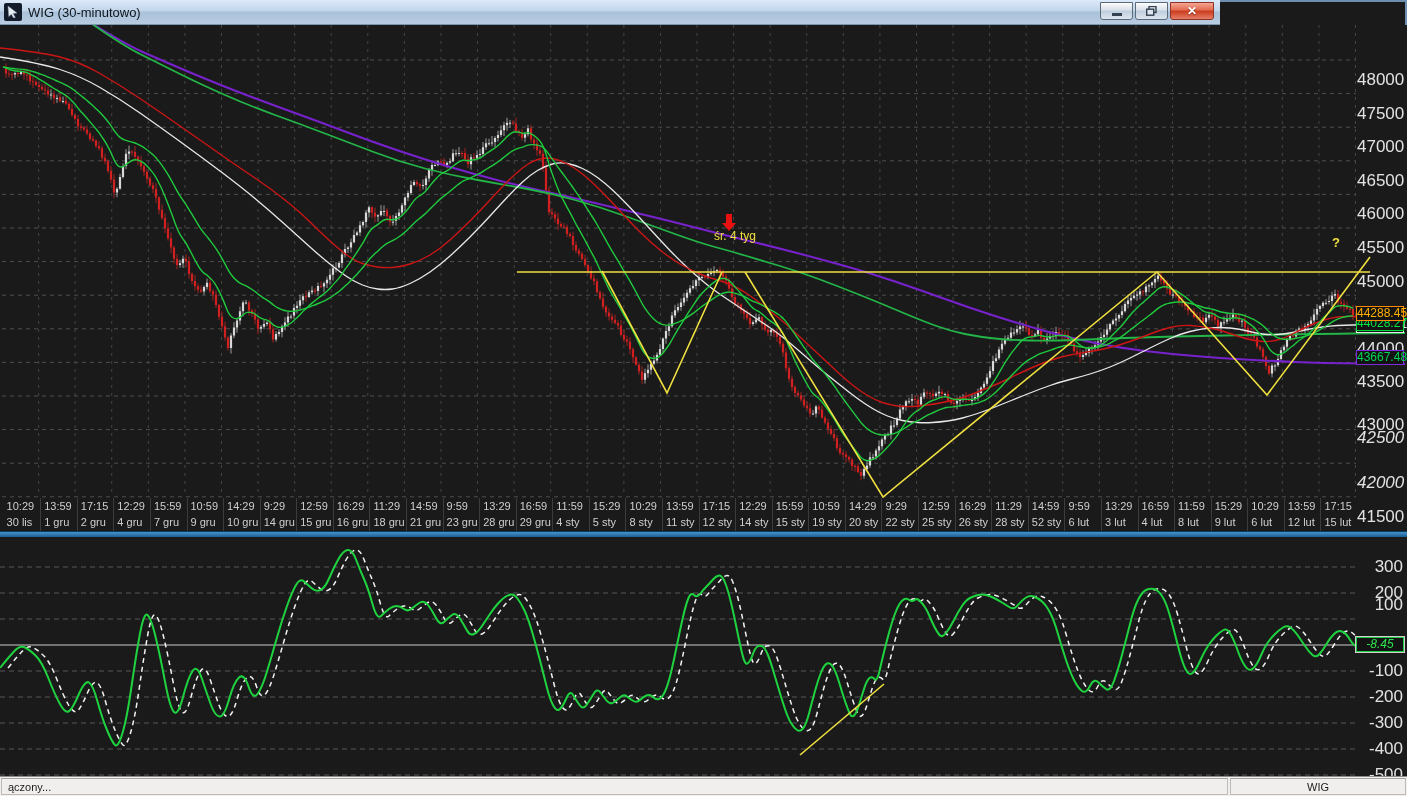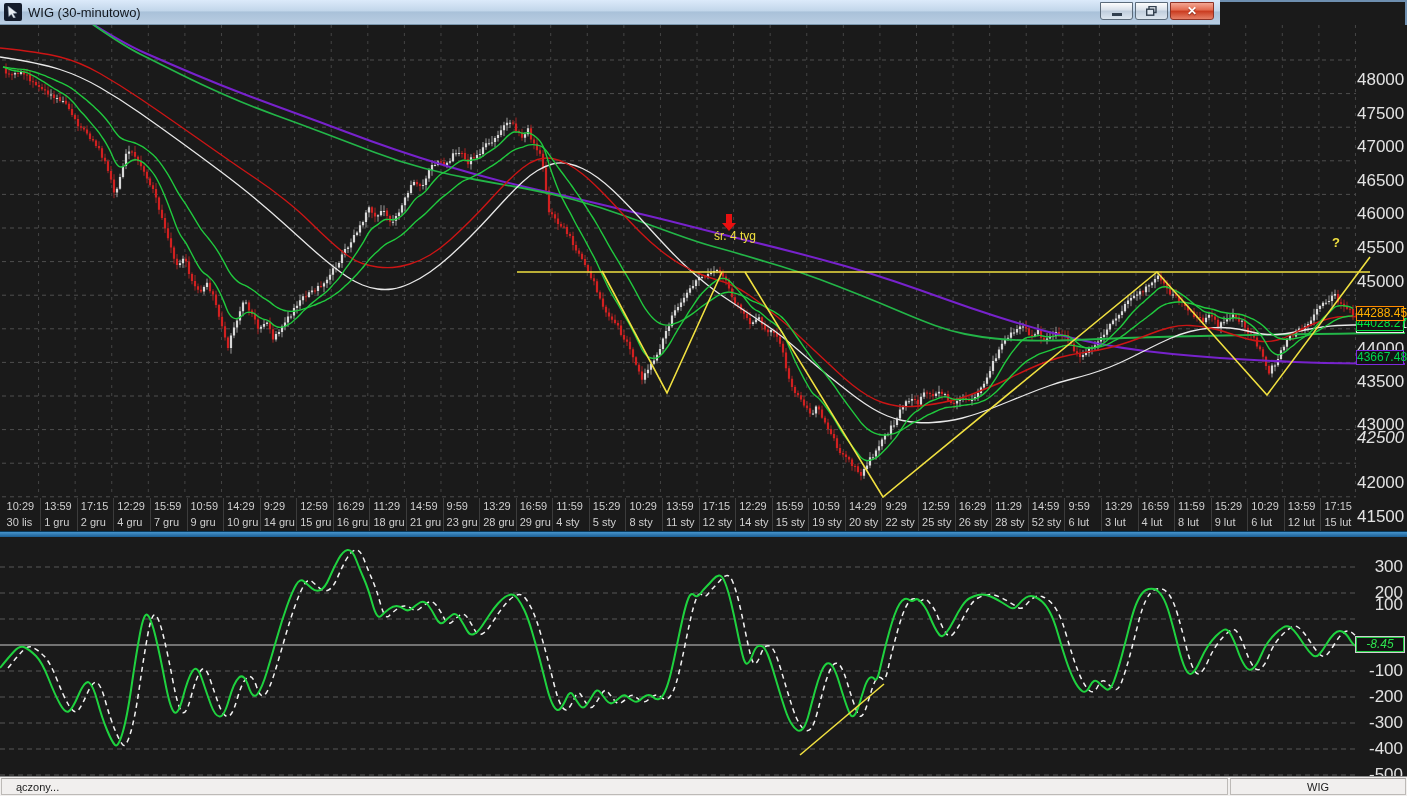--- a/index.html
+++ b/index.html
@@ -330,7 +330,7 @@
         <div class="ylabel" style="top: 350.4px;">43500</div>
         <div class="ylabel" style="top: 384px; margin-top: 9px;">43000</div>
         <div class="ylabel" style="top: 406px; font-style: italic;">42500</div>
-        <div class="ylabel" style="top: 451.2px;">42000</div>
+        <div class="ylabel" style="top: 451.2px; font-style: italic;">42000</div>
         <div class="ylabel" style="top: 484.8px;">41500</div>
       </div>
     <div id="osclabels">

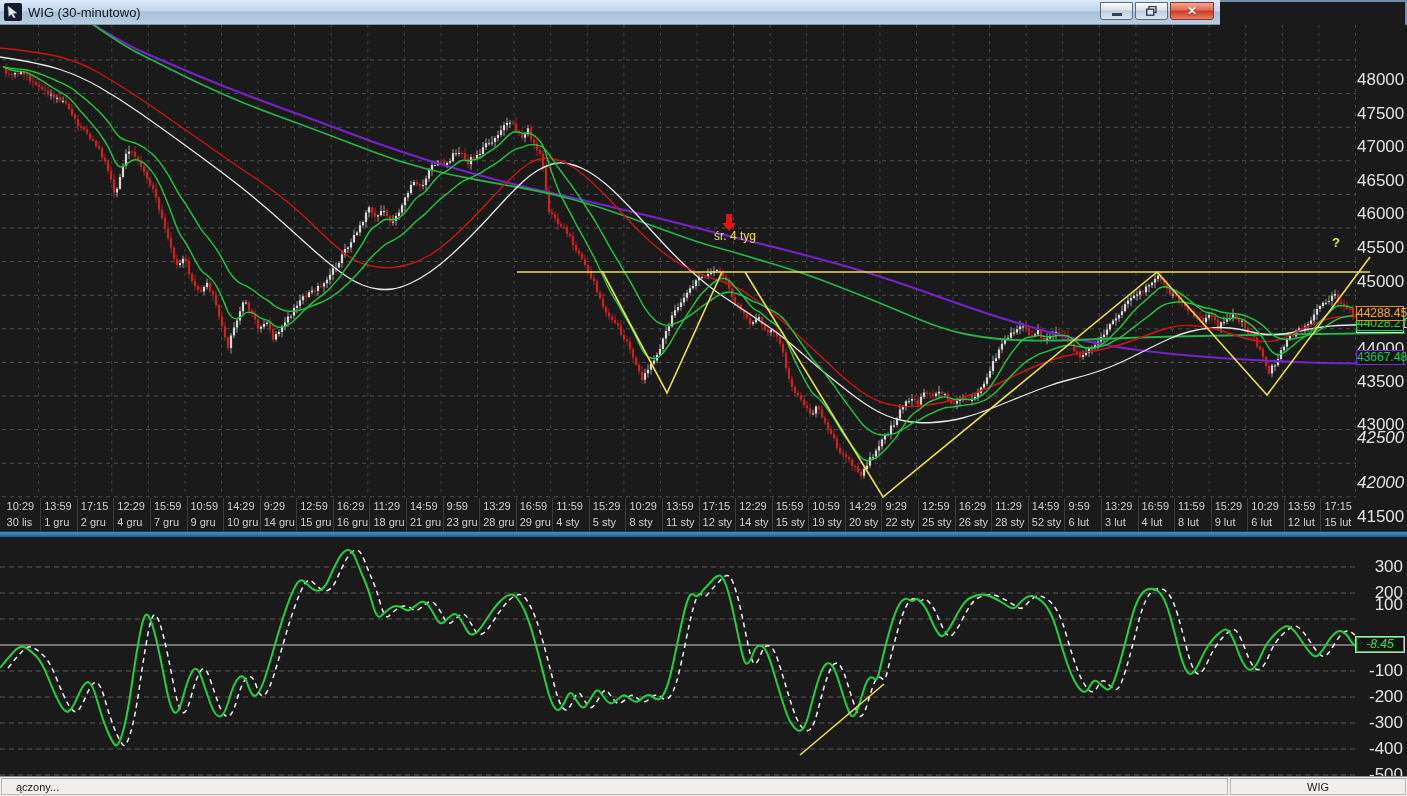--- a/index.html
+++ b/index.html
@@ -53,7 +53,7 @@
     border-top:1px solid #8a8a8a;display:flex;align-items:stretch;z-index:8;}
   .sb-panel{border:1px solid #bdbab7;border-top-color:#a5a2a0;margin:1px;
     font-size:11px;color:#1c1c1c;display:flex;align-items:center;background:#f1efee;}
-  #sb-left{flex:1;padding-left:14px;}
+  #sb-left{flex:1;padding-left:6px;}
   #sb-right{width:176px;justify-content:center;}
 </style>
 </head>

